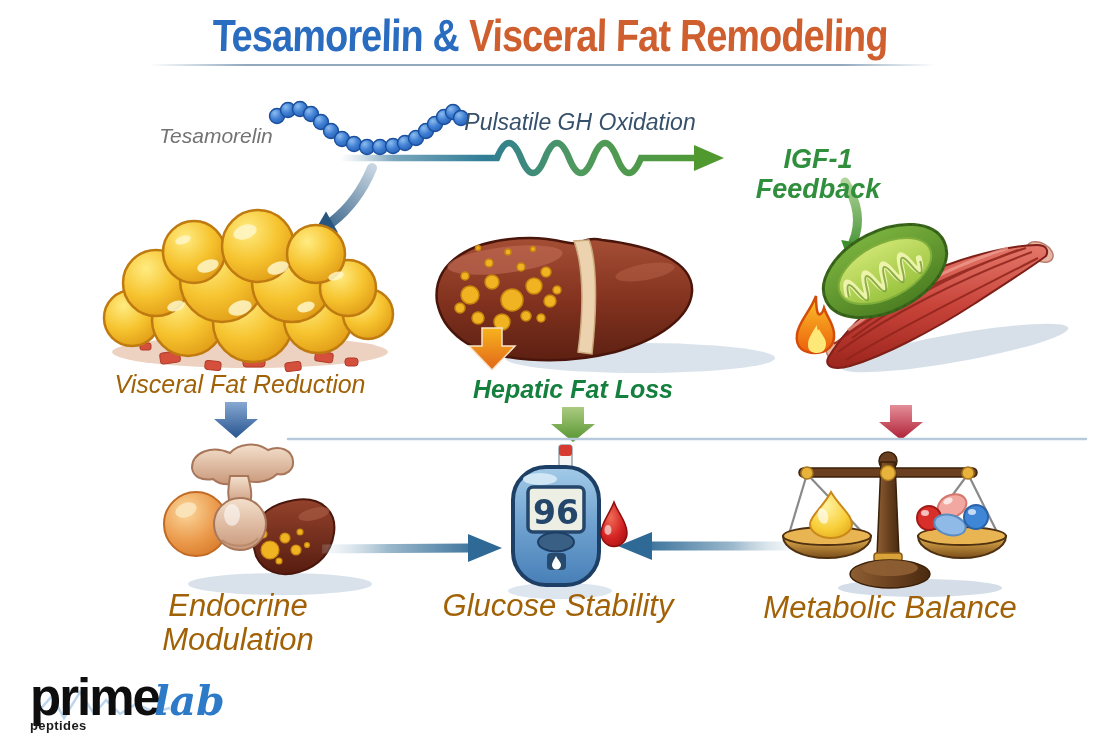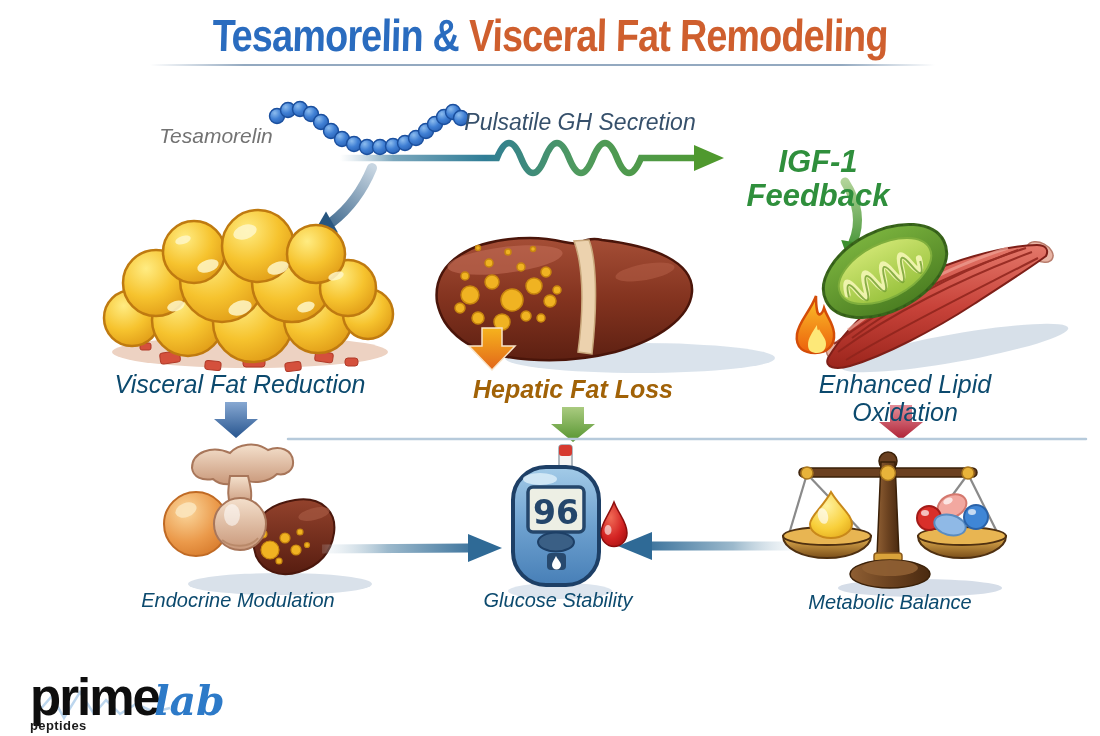--- a/index.html
+++ b/index.html
@@ -422,7 +422,7 @@
   <div class="abs title-rule"></div>
 
   <div class="lbl lbl-tesa">Tesamorelin</div>
-  <div class="lbl lbl-gh">Pulsatile GH Secretion</div>
+  <div class="lbl lbl-gh">Pulsatile GH Oxidation</div>
   <div class="lbl lbl-igf">IGF-1 Feedback</div>
 
   <div class="lbl lbl-row2 lbl-visceral">Visceral Fat Reduction</div>

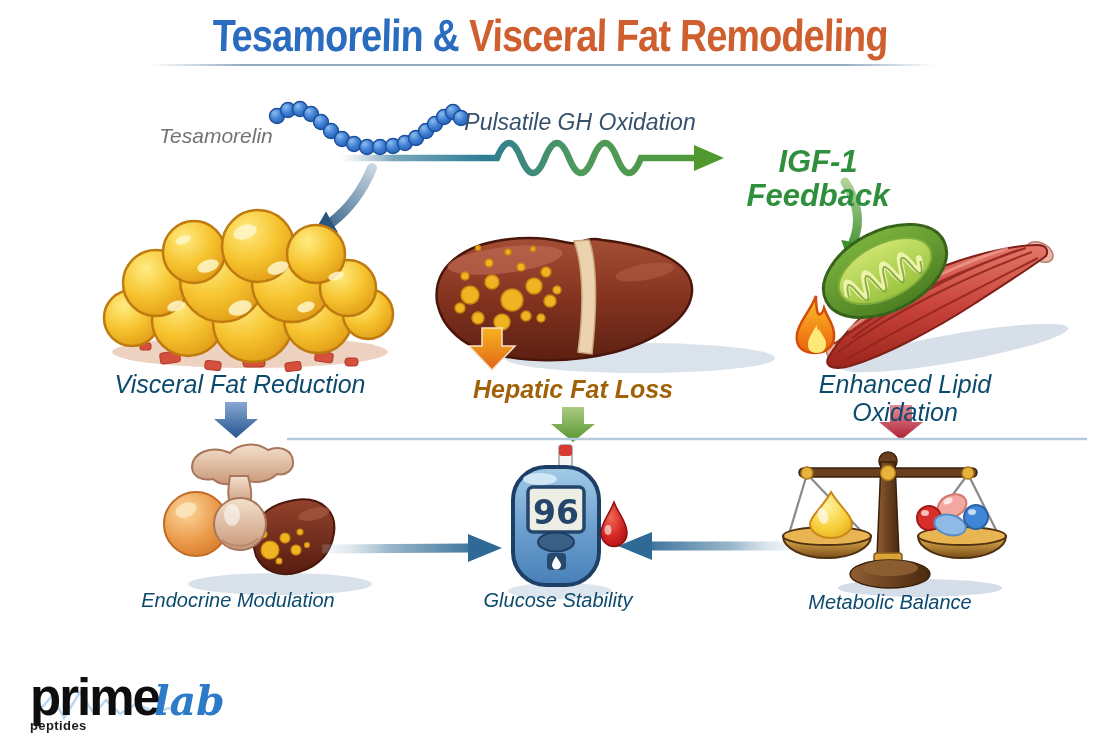--- a/index.html
+++ b/index.html
@@ -25,7 +25,7 @@
   .lbl{position:absolute;font-style:italic;color:#0c4a6e;text-align:center;line-height:1.1;}
   .lbl-tesa{left:150px;top:124px;width:132px;font-size:21px;color:#737373;}
   .lbl-gh{left:440px;top:110px;width:280px;font-size:23px;color:#36506b;}
-  .lbl-igf{left:725px;top:145px;width:186px;font-size:31px;font-weight:bold;color:#2f8f3c;}
+  .lbl-igf{left:725px;top:145px;width:186px;font-size:27px;font-weight:bold;color:#2f8f3c;}
   .lbl-row2{font-size:25px;top:371px;}
   .lbl-visceral{left:105px;width:270px;}
   .lbl-hepatic{left:448px;top:376px;width:250px;font-weight:bold;color:#a16207;font-size:25px;}

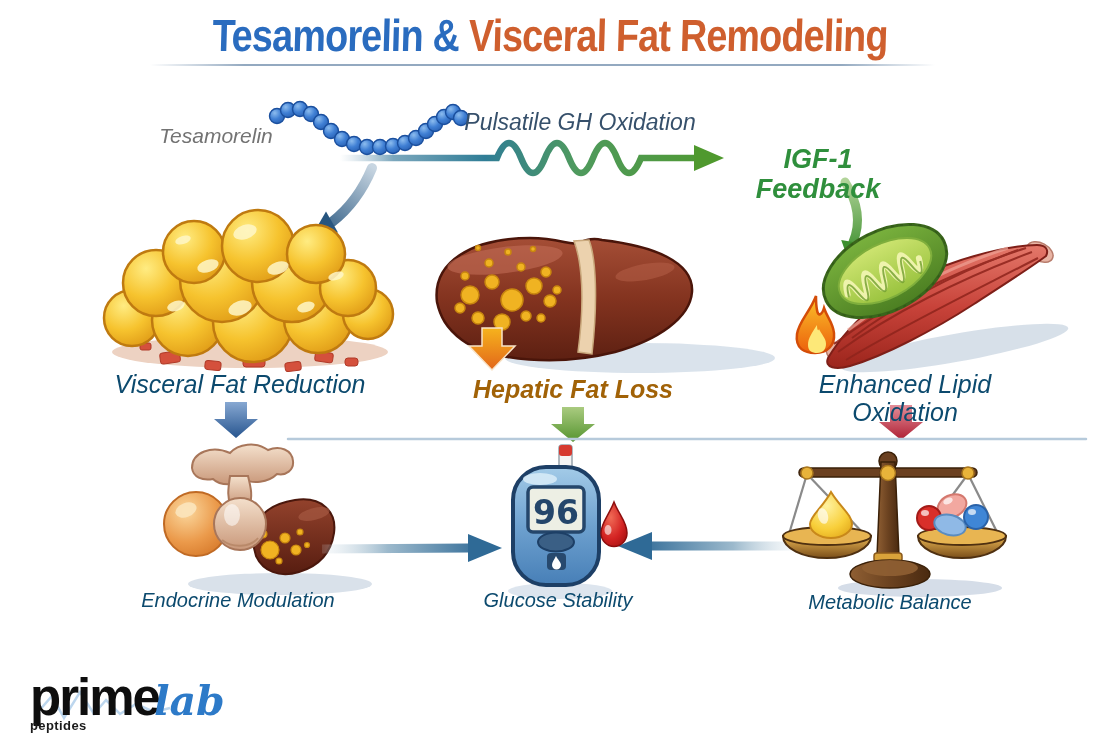--- a/index.html
+++ b/index.html
@@ -22,7 +22,7 @@
     background:linear-gradient(90deg,rgba(147,169,192,0),#93a9c0 12%,#93a9c0 88%,rgba(147,169,192,0));
   }
   
-  .lbl{position:absolute;font-style:italic;color:#0c4a6e;text-align:center;line-height:1.1;}
+  .lbl{position:absolute;font-style:italic;color:#a16207;text-align:center;line-height:1.1;}
   .lbl-tesa{left:150px;top:124px;width:132px;font-size:21px;color:#737373;}
   .lbl-gh{left:440px;top:110px;width:280px;font-size:23px;color:#36506b;}
   .lbl-igf{left:725px;top:145px;width:186px;font-size:27px;font-weight:bold;color:#2f8f3c;}

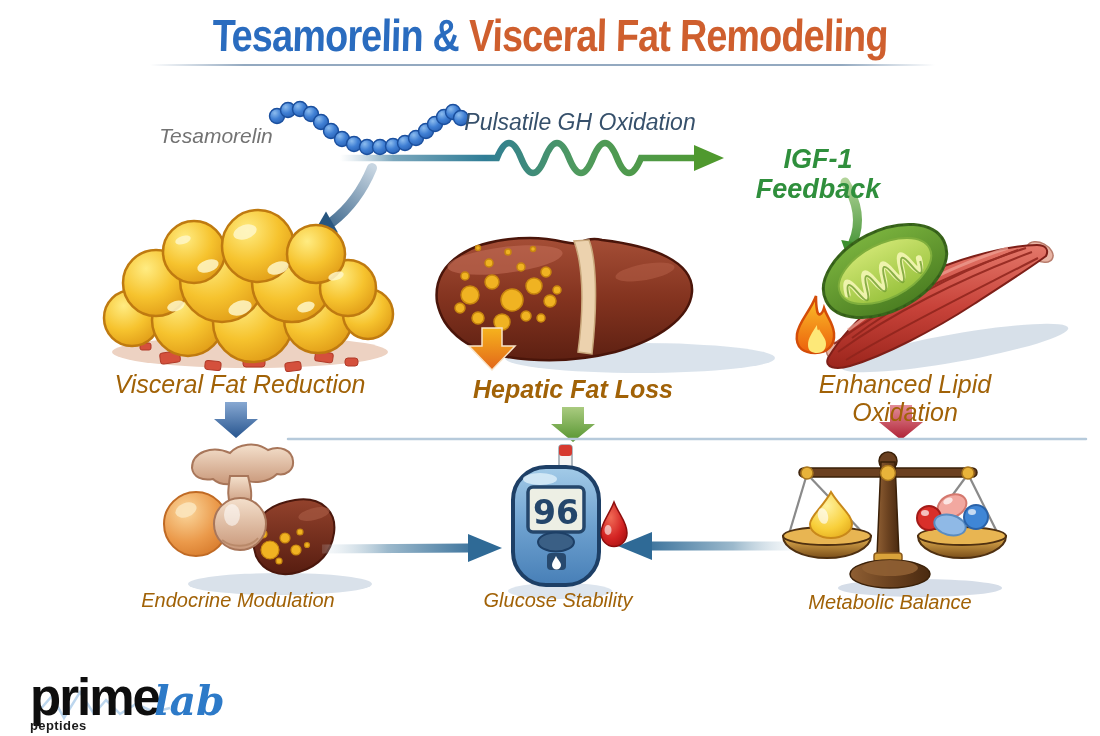--- a/index.html
+++ b/index.html
@@ -28,7 +28,7 @@
   .lbl-igf{left:725px;top:145px;width:186px;font-size:27px;font-weight:bold;color:#2f8f3c;}
   .lbl-row2{font-size:25px;top:371px;}
   .lbl-visceral{left:105px;width:270px;}
-  .lbl-hepatic{left:448px;top:376px;width:250px;font-weight:bold;color:#a16207;font-size:25px;}
+  .lbl-hepatic{left:448px;top:376px;width:250px;font-weight:bold;color:#15803d;font-size:25px;}
   .lbl-lipid{left:765px;width:280px;}
   .lbl-row3{font-size:20px;top:589px;}
   .lbl-endocrine{left:103px;width:270px;}

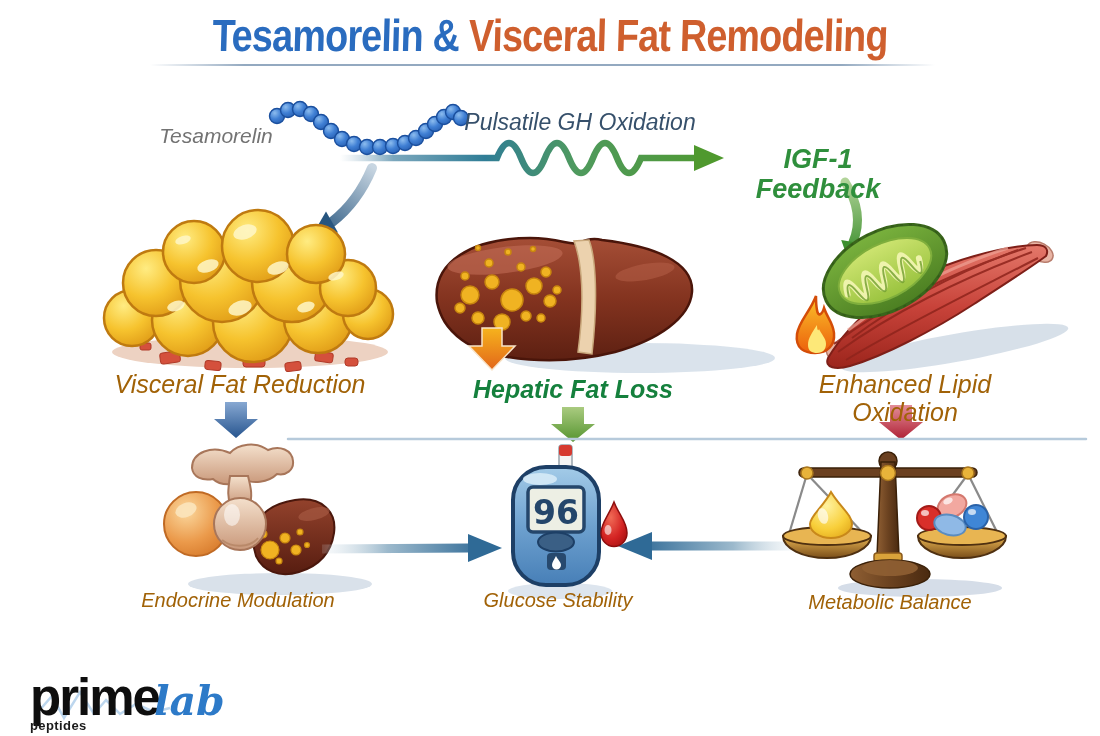--- a/index.html
+++ b/index.html
@@ -427,7 +427,6 @@
 
   <div class="lbl lbl-row2 lbl-visceral">Visceral Fat Reduction</div>
   <div class="lbl lbl-hepatic">Hepatic Fat Loss</div>
-  <div class="lbl lbl-row2 lbl-lipid">Enhanced Lipid Oxidation</div>
 
   <div class="lbl lbl-row3 lbl-endocrine">Endocrine Modulation</div>
   <div class="lbl lbl-row3 lbl-glucose">Glucose Stability</div>

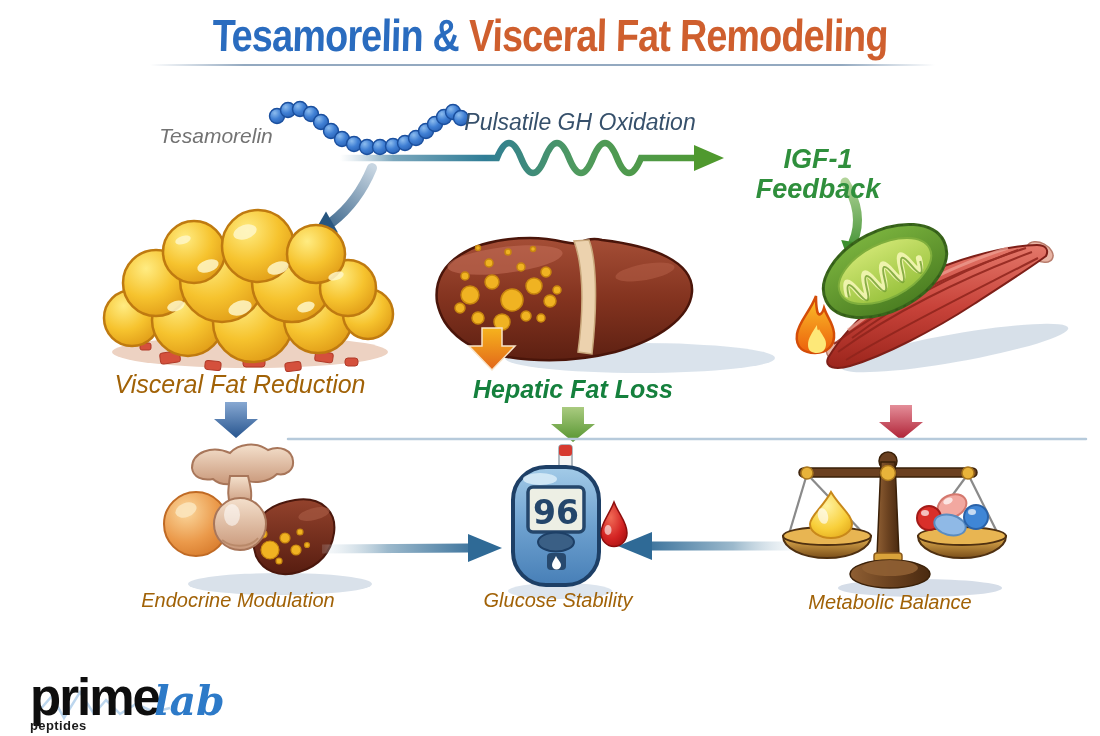--- a/index.html
+++ b/index.html
@@ -30,7 +30,7 @@
   .lbl-visceral{left:105px;width:270px;}
   .lbl-hepatic{left:448px;top:376px;width:250px;font-weight:bold;color:#15803d;font-size:25px;}
   .lbl-lipid{left:765px;width:280px;}
-  .lbl-row3{font-size:20px;top:589px;}
+  .lbl-row3{font-size:31px;top:589px;}
   .lbl-endocrine{left:103px;width:270px;}
   .lbl-glucose{left:423px;width:270px;}
   .lbl-metabolic{left:755px;top:591px;width:270px;}

